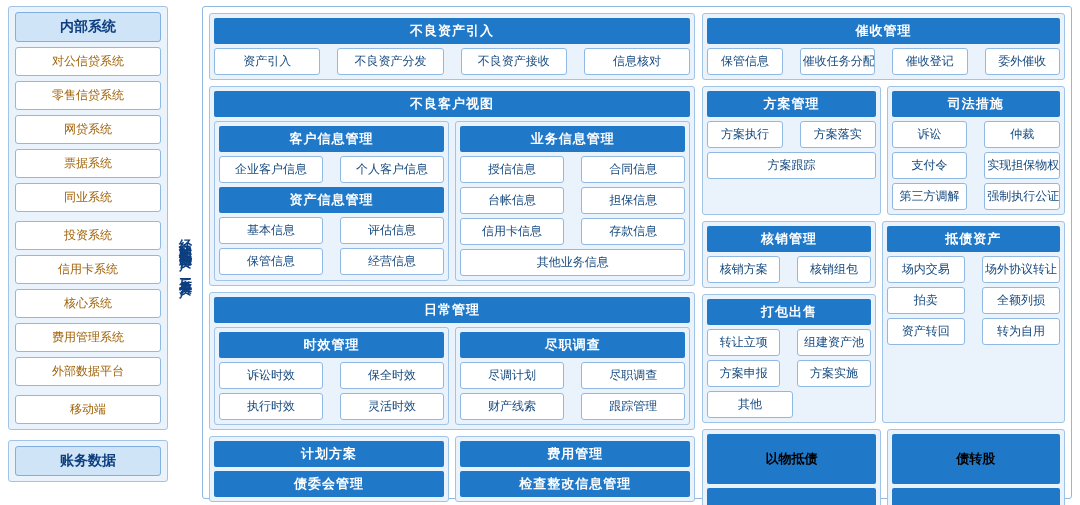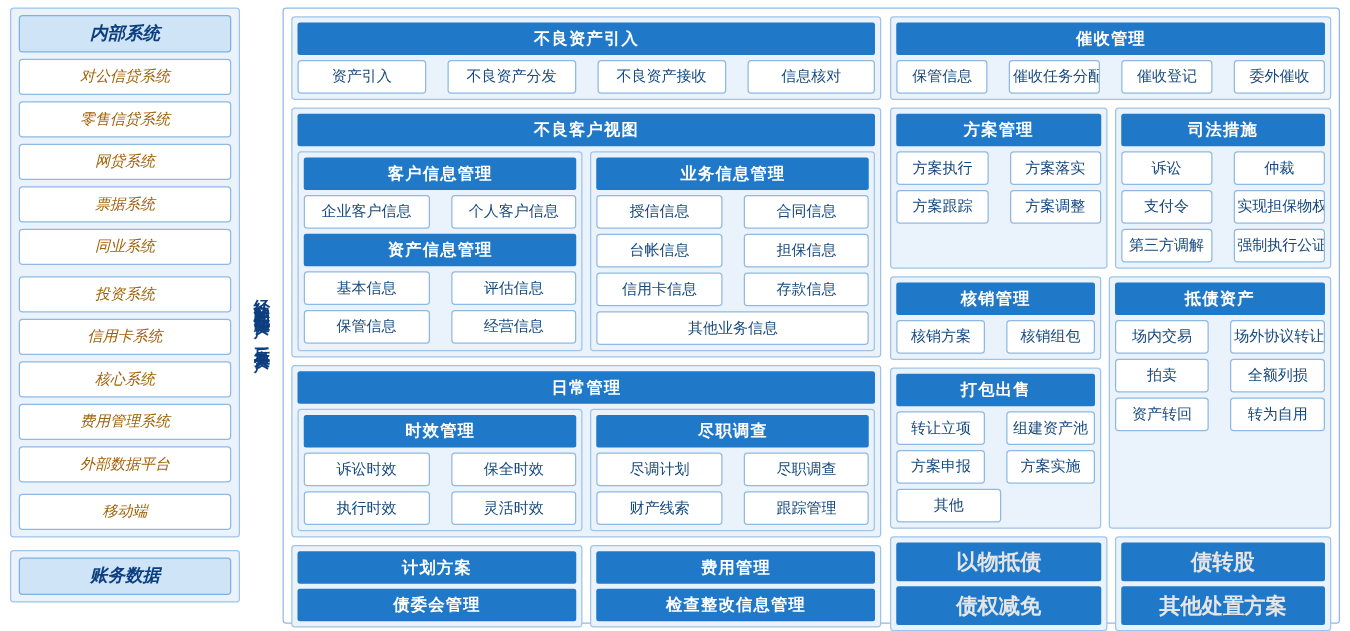--- a/index.html
+++ b/index.html
@@ -14,7 +14,7 @@
   .page{position:relative;width:1080px;height:505px;box-sizing:border-box;padding:6px 8px;display:flex;gap:6px;}
 
   
-  .leftcol{width:184px;display:flex;flex-direction:column;gap:5px;font-style:italic;}
+  .leftcol{width:160px;display:flex;flex-direction:column;gap:5px;}
   .panel{
     border:1px solid #9fc4e8;background:#eaf3fc;border-radius:3px;
     padding:5px 6px;box-sizing:border-box;

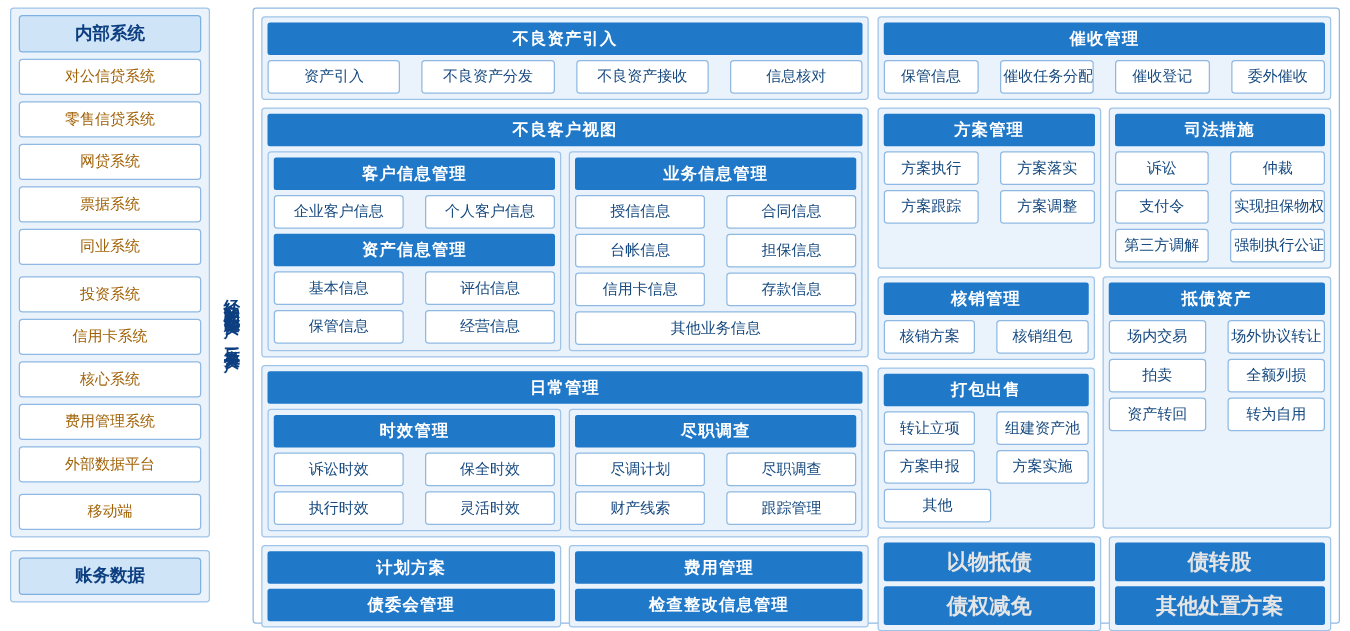--- a/index.html
+++ b/index.html
@@ -221,7 +221,6 @@
           </div>
           <div class="row">
             <div class="cell">方案跟踪</div>
-            <div class="cell">方案调整</div>
           </div>
         </div>
         <div class="group">

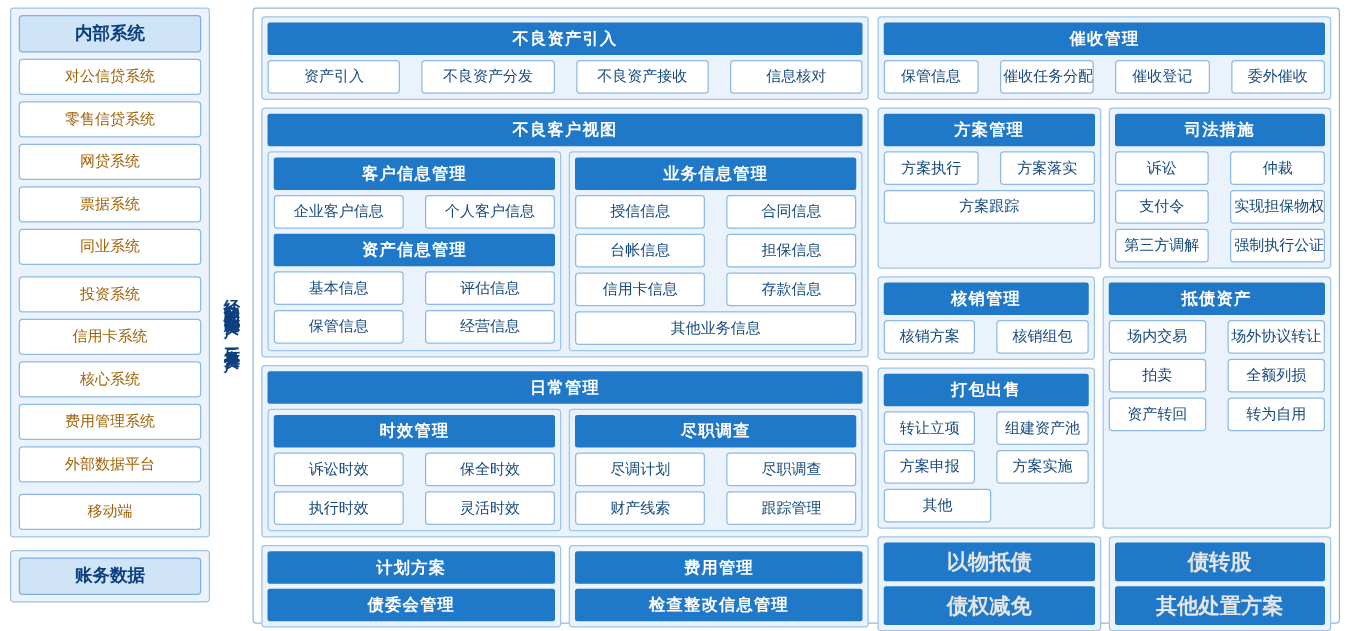--- a/index.html
+++ b/index.html
@@ -71,8 +71,8 @@
   .trio{display:flex;gap:6px;}
   .trio > div{flex:1;}
   .banner{
-    background:#1f78c8;color:#e5e5e5;font-weight:bold;font-size:17px;
-    text-align:center;border-radius:2px;padding:4px 0;margin-bottom:4px;
+    background:#1f78c8;color:#000000;font-weight:bold;font-size:13px;
+    text-align:center;border-radius:2px;padding:16px 0;margin-bottom:4px;
   }
   .banner:last-child{margin-bottom:0;}
 </style>

